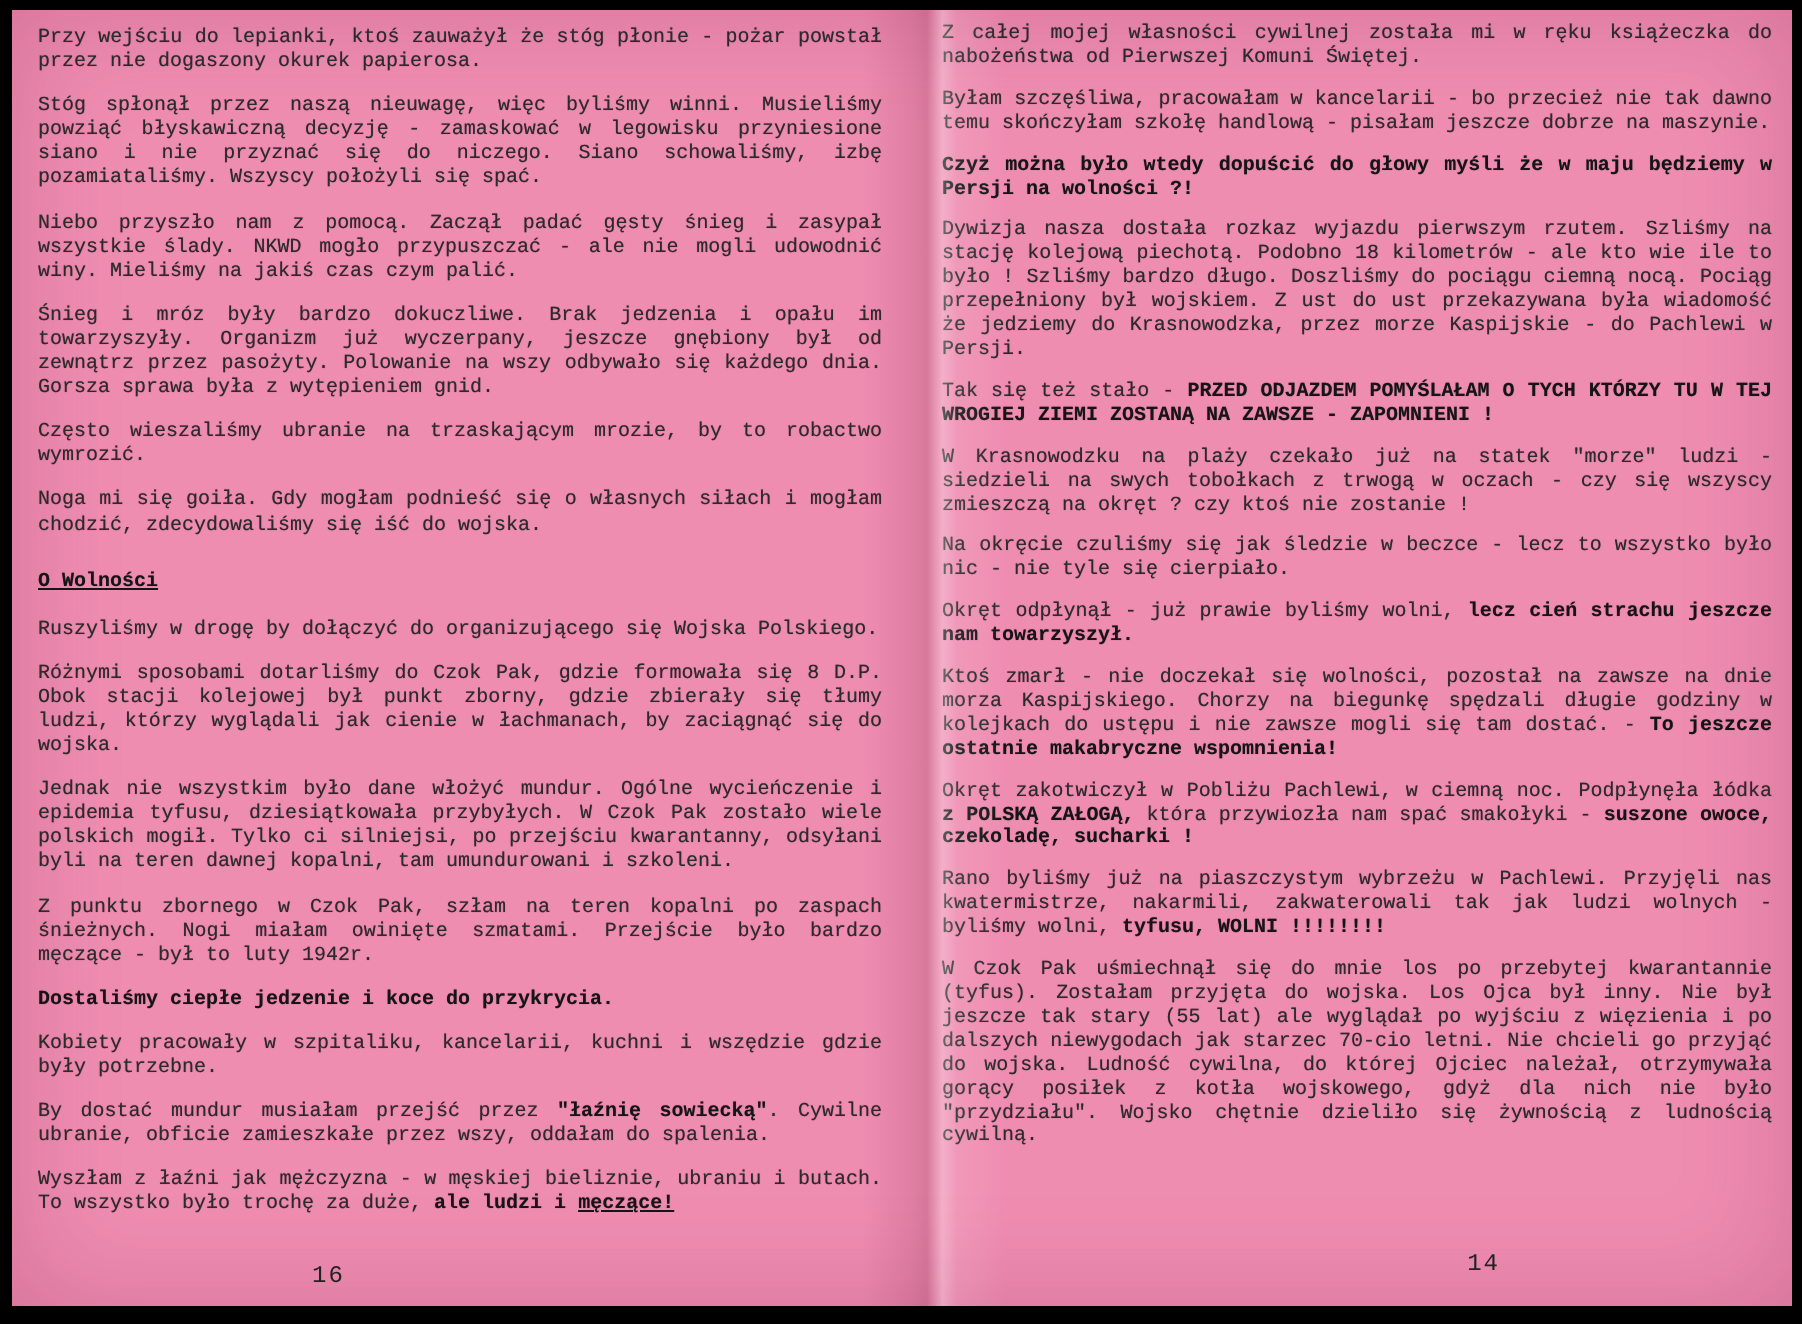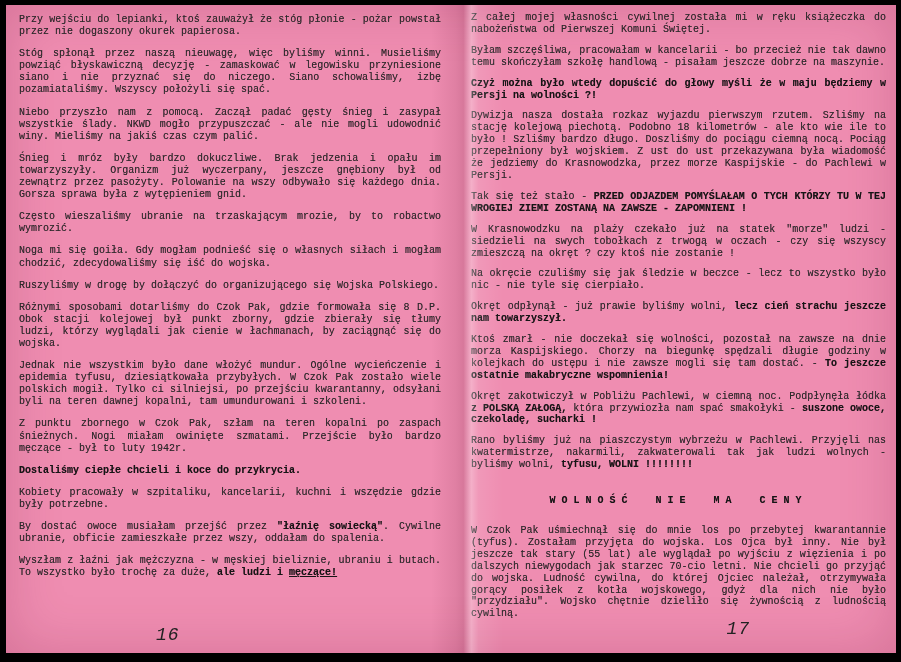--- a/index.html
+++ b/index.html
@@ -81,6 +81,7 @@
           <p><span>Śnieg i mróz były bardzo dokuczliwe.  Brak jedzenia i opału im towarzyszyły.  Organizm już wyczerpany, jeszcze gnębiony był od zewnątrz przez pasożyty.  Polowanie na wszy odbywało się każdego dnia.  Gorsza sprawa była z wytępieniem gnid.</span></p>
           <p><span>Często wieszaliśmy ubranie na trzaskającym mrozie, by to robactwo wymrozić.</span></p>
           <p><span>Noga mi się goiła.  Gdy mogłam podnieść się o własnych siłach i mogłam chodzić, zdecydowaliśmy się iść do wojska.</span></p>
+          <p class="h-left"><span class="seg-bu">O Wolności</span></p>
           <p><span>Ruszyliśmy w drogę by dołączyć do organizującego się Wojska Polskiego.</span></p>
           <p><span>Różnymi sposobami dotarliśmy do Czok Pak, gdzie formowała się 8 D.P.  Obok stacji kolejowej był punkt zborny, gdzie zbierały się tłumy ludzi, którzy wyglądali jak cienie w łachmanach, by zaciągnąć się do wojska.</span></p>
           <p><span>Jednak nie wszystkim było dane włożyć mundur.  Ogólne wycieńczenie i epidemia tyfusu, dziesiątkowała przybyłych.  W Czok Pak zostało wiele polskich mogił.  Tylko ci silniejsi, po przejściu kwarantanny, odsyłani byli na teren dawnej kopalni, tam umundurowani i szkoleni.</span></p>

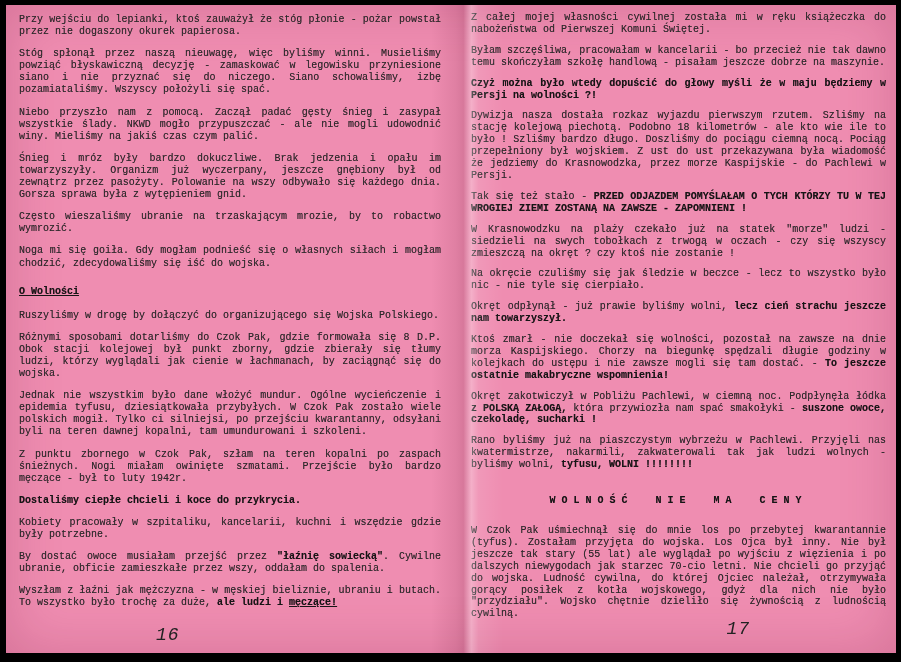--- a/index.html
+++ b/index.html
@@ -86,7 +86,7 @@
           <p><span>Różnymi sposobami dotarliśmy do Czok Pak, gdzie formowała się 8 D.P.  Obok stacji kolejowej był punkt zborny, gdzie zbierały się tłumy ludzi, którzy wyglądali jak cienie w łachmanach, by zaciągnąć się do wojska.</span></p>
           <p><span>Jednak nie wszystkim było dane włożyć mundur.  Ogólne wycieńczenie i epidemia tyfusu, dziesiątkowała przybyłych.  W Czok Pak zostało wiele polskich mogił.  Tylko ci silniejsi, po przejściu kwarantanny, odsyłani byli na teren dawnej kopalni, tam umundurowani i szkoleni.</span></p>
           <p><span>Z punktu zbornego w Czok Pak, szłam na teren kopalni po zaspach śnieżnych.  Nogi miałam owinięte szmatami.  Przejście było bardzo męczące - był to luty 1942r.</span></p>
-          <p><span class="seg-b">Dostaliśmy ciepłe chcieli i koce do przykrycia.</span></p>
+          <p><span class="seg-b">Dostaliśmy ciepłe jedzenie i koce do przykrycia.</span></p>
           <p><span>Kobiety pracowały w szpitaliku, kancelarii, kuchni i wszędzie gdzie były potrzebne.</span></p>
           <p><span>By dostać owoce musiałam przejść przez </span><span class="seg-b">"łaźnię sowiecką"</span><span>.  Cywilne ubranie, obficie zamieszkałe przez wszy, oddałam do spalenia.</span></p>
           <p><span>Wyszłam z łaźni jak mężczyzna - w męskiej bieliznie, ubraniu i butach. To wszystko było trochę za duże, </span><span class="seg-b">ale ludzi i </span><span class="seg-bu">męczące!</span></p>

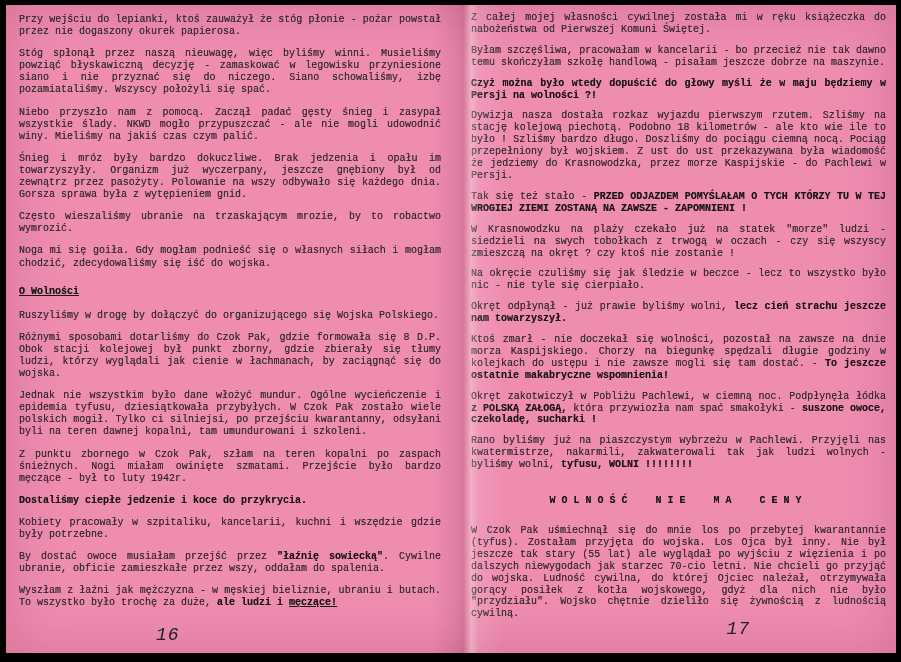--- a/index.html
+++ b/index.html
@@ -107,7 +107,6 @@
           <p><span>Ktoś zmarł - nie doczekał się wolności, pozostał na zawsze na dnie morza Kaspijskiego.  Chorzy na biegunkę spędzali długie godziny w kolejkach do ustępu i nie zawsze mogli się tam dostać.  - </span><span class="seg-b">To jeszcze ostatnie makabryczne wspomnienia!</span></p>
           <p><span>Okręt zakotwiczył w Pobliżu Pachlewi, w ciemną noc.  Podpłynęła łódka </span><span class="seg-b">z POLSKĄ ZAŁOGĄ,</span><span> która przywiozła nam spać smakołyki - </span><span class="seg-b">suszone owoce, czekoladę, sucharki !</span></p>
           <p><span>Rano byliśmy już na piaszczystym wybrzeżu w Pachlewi.  Przyjęli nas kwatermistrze, nakarmili, zakwaterowali tak jak ludzi wolnych - byliśmy wolni, </span><span class="seg-b">tyfusu,  WOLNI !!!!!!!!</span></p>
-          <p class="h-center"><span class="seg-b">WOLNOŚĆ NIE MA CENY</span></p>
           <p><span>W Czok Pak uśmiechnął się do mnie los po przebytej kwarantannie (tyfus).  Zostałam przyjęta do wojska.  Los Ojca był inny.  Nie był jeszcze tak stary (55 lat) ale wyglądał po wyjściu z więzienia i po dalszych niewygodach jak starzec 70-cio letni.  Nie chcieli go przyjąć do wojska.  Ludność cywilna, do której Ojciec należał, otrzymywała gorący posiłek z kotła wojskowego, gdyż dla nich nie było "przydziału".  Wojsko chętnie dzieliło się żywnością z ludnością cywilną.</span></p>
         </div>
       <div class="pagenum pagenum-right">17</div>

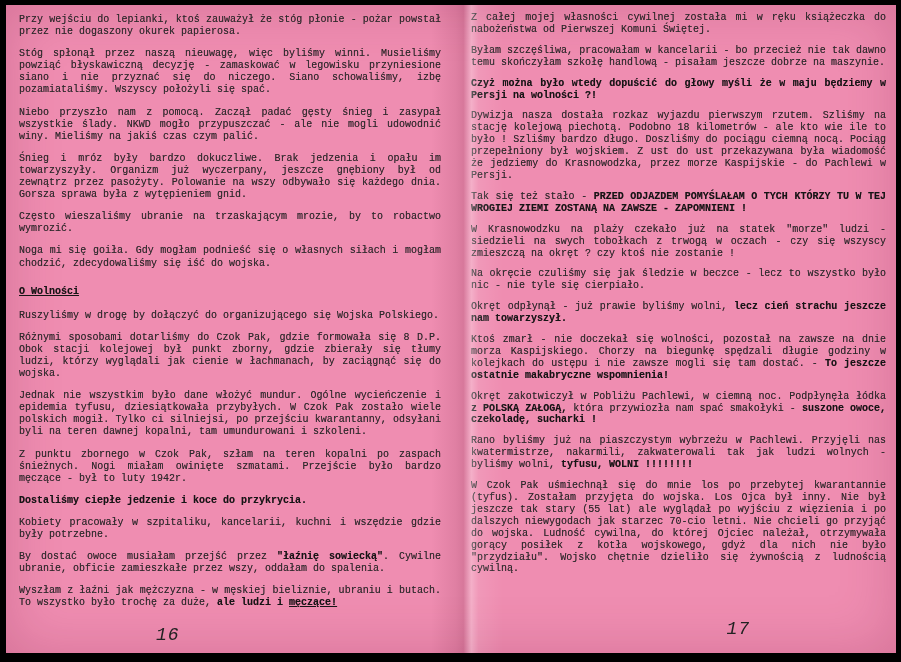--- a/index.html
+++ b/index.html
@@ -88,7 +88,7 @@
           <p><span>Z punktu zbornego w Czok Pak, szłam na teren kopalni po zaspach śnieżnych.  Nogi miałam owinięte szmatami.  Przejście było bardzo męczące - był to luty 1942r.</span></p>
           <p><span class="seg-b">Dostaliśmy ciepłe jedzenie i koce do przykrycia.</span></p>
           <p><span>Kobiety pracowały w szpitaliku, kancelarii, kuchni i wszędzie gdzie były potrzebne.</span></p>
-          <p><span>By dostać owoce musiałam przejść przez </span><span class="seg-b">"łaźnię sowiecką"</span><span>.  Cywilne ubranie, obficie zamieszkałe przez wszy, oddałam do spalenia.</span></p>
+          <p><span>By dostać mundur musiałam przejść przez </span><span class="seg-b">"łaźnię sowiecką"</span><span>.  Cywilne ubranie, obficie zamieszkałe przez wszy, oddałam do spalenia.</span></p>
           <p><span>Wyszłam z łaźni jak mężczyzna - w męskiej bieliznie, ubraniu i butach. To wszystko było trochę za duże, </span><span class="seg-b">ale ludzi i </span><span class="seg-bu">męczące!</span></p>
         </div>
       <div class="pagenum pagenum-left">16</div>

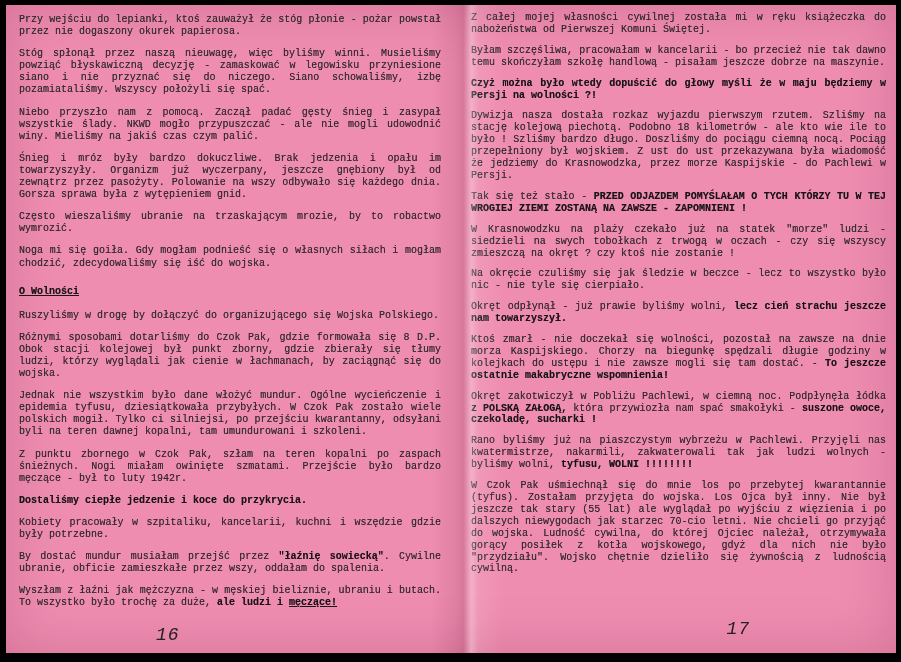--- a/index.html
+++ b/index.html
@@ -59,8 +59,7 @@
   .seg-bu{font-weight:bold;color:var(--ink-bold);text-decoration:underline;}
   .pagenum{
     position:absolute;
-    font-size:18px;
-    font-style:italic;
+    font-size:12px;
     color:#222;
     letter-spacing:1px;
   }

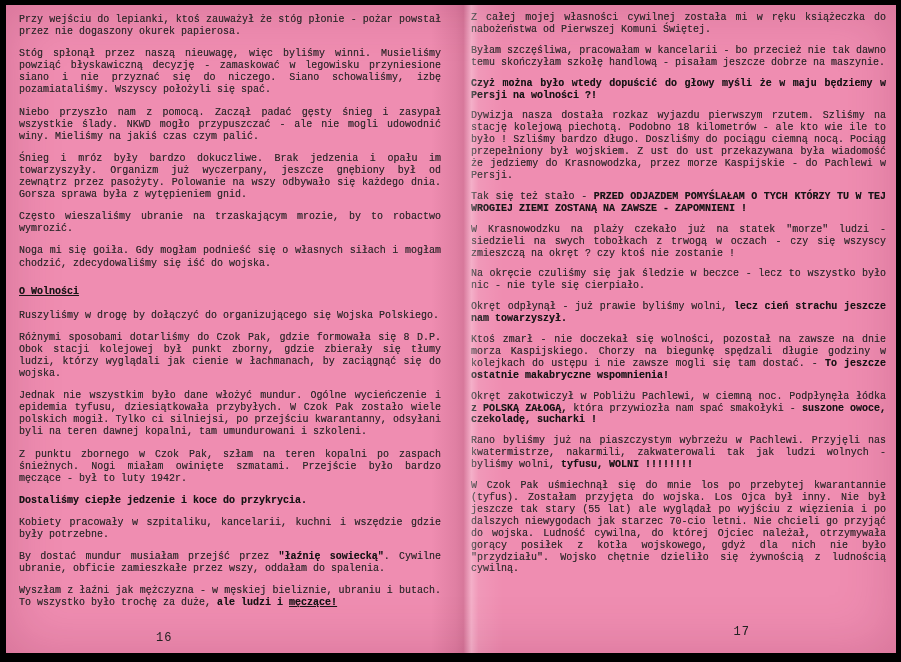--- a/index.html
+++ b/index.html
@@ -108,7 +108,7 @@
           <p><span>Rano byliśmy już na piaszczystym wybrzeżu w Pachlewi.  Przyjęli nas kwatermistrze, nakarmili, zakwaterowali tak jak ludzi wolnych - byliśmy wolni, </span><span class="seg-b">tyfusu,  WOLNI !!!!!!!!</span></p>
           <p><span>W Czok Pak uśmiechnął się do mnie los po przebytej kwarantannie (tyfus).  Zostałam przyjęta do wojska.  Los Ojca był inny.  Nie był jeszcze tak stary (55 lat) ale wyglądał po wyjściu z więzienia i po dalszych niewygodach jak starzec 70-cio letni.  Nie chcieli go przyjąć do wojska.  Ludność cywilna, do której Ojciec należał, otrzymywała gorący posiłek z kotła wojskowego, gdyż dla nich nie było "przydziału".  Wojsko chętnie dzieliło się żywnością z ludnością cywilną.</span></p>
         </div>
-      <div class="pagenum pagenum-right">17</div>
+      <div class="pagenum pagenum-right">14</div>
     </div>
 
     <div class="gutter"></div>

